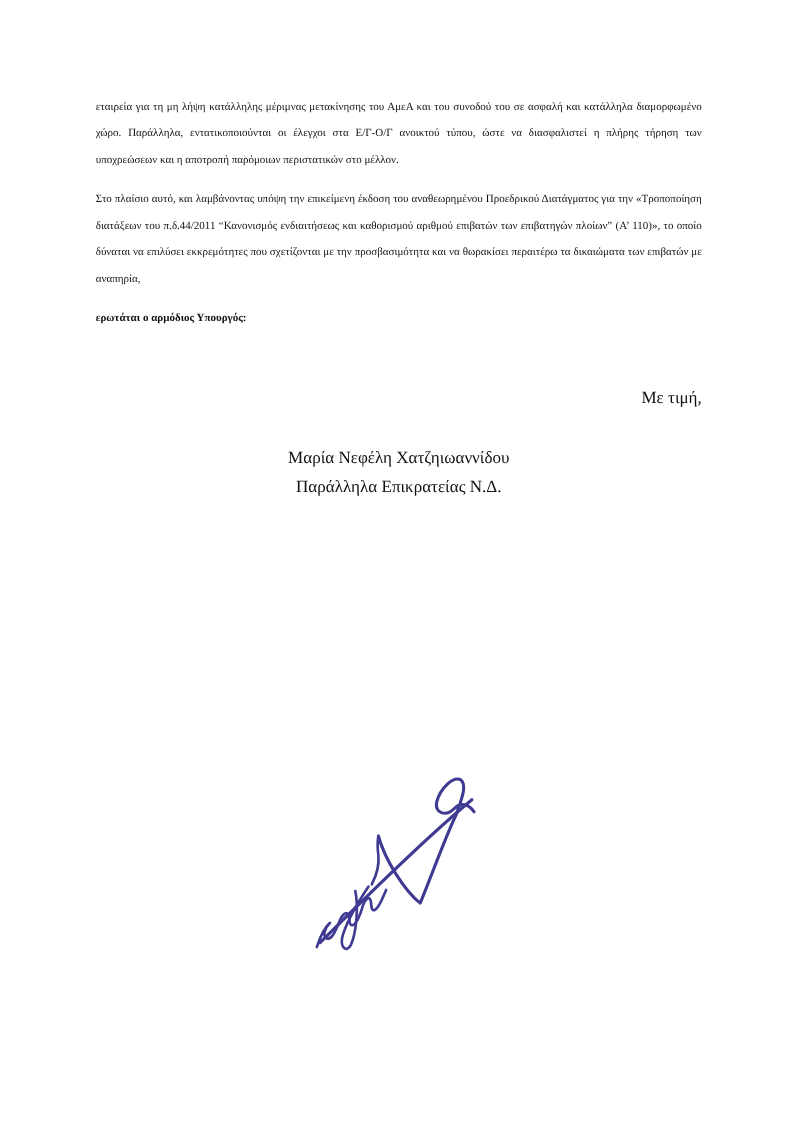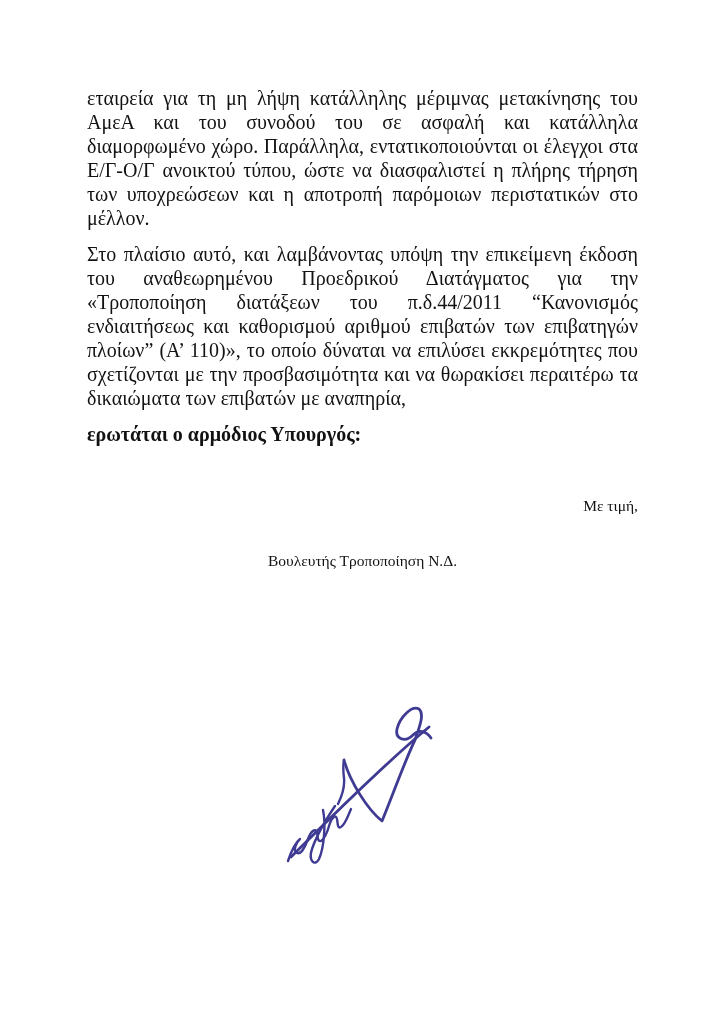--- a/index.html
+++ b/index.html
@@ -22,7 +22,7 @@
     width: 551px;
   }
   .para {
-    font-size: 20px;
+    font-size: 10px;
     line-height: 24px;
     text-align: justify;
     margin: 0 0 12px 0;

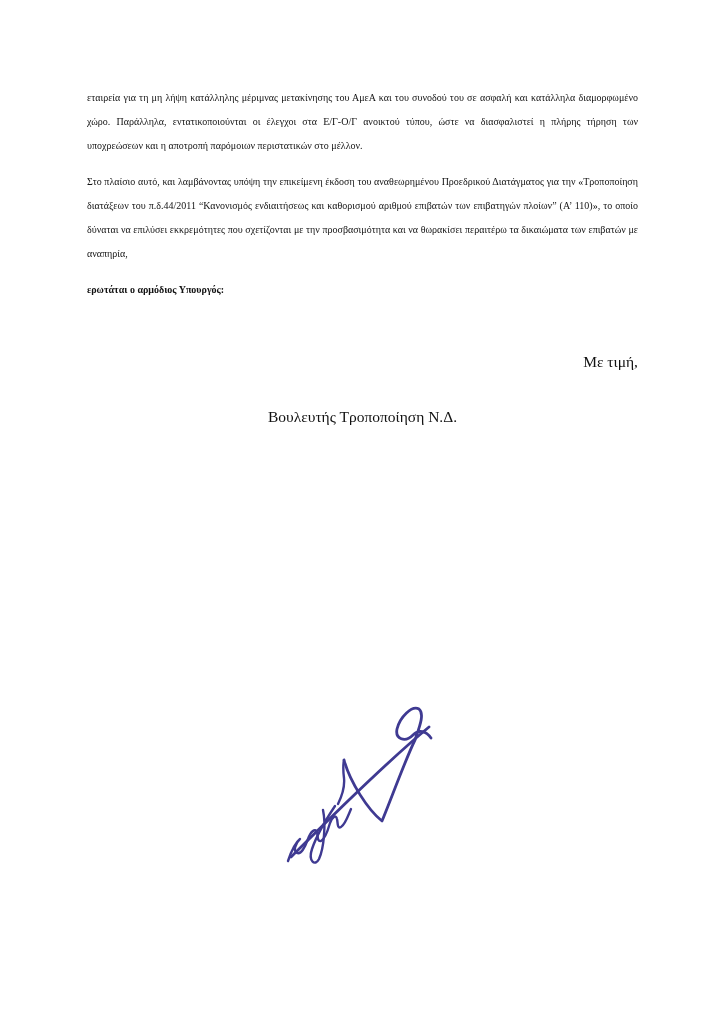--- a/index.html
+++ b/index.html
@@ -68,6 +68,7 @@
 
   <div class="closing">
     <div class="salutation">Με τιμή,</div>
+    <div class="name-line">Μαρία Νεφέλη Χατζηιωαννίδου</div>
     <div class="name-line">Βουλευτής Τροποποίηση Ν.Δ.</div>
   </div>
 

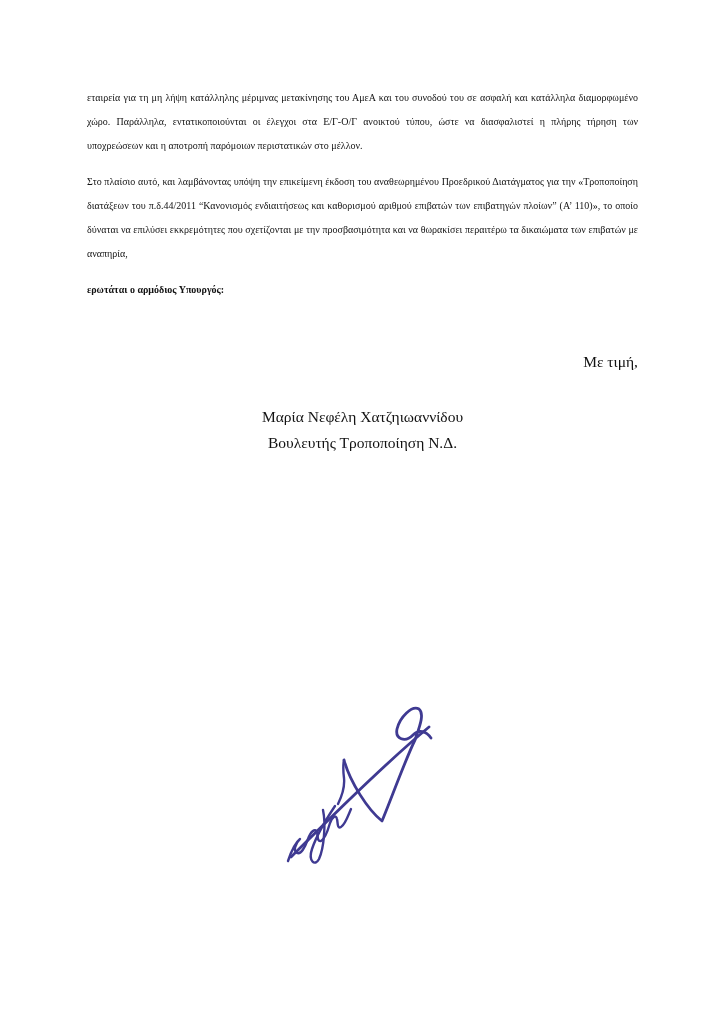--- a/index.html
+++ b/index.html
@@ -69,7 +69,7 @@
   <div class="closing">
     <div class="salutation">Με τιμή,</div>
     <div class="name-line">Μαρία Νεφέλη Χατζηιωαννίδου</div>
-    <div class="name-line">Βουλευτής Τροποποίηση Ν.Δ.</div>
+    <div class="name-line">Παράλληλα Επικρατείας Ν.Δ.</div>
   </div>
 
 </div>

